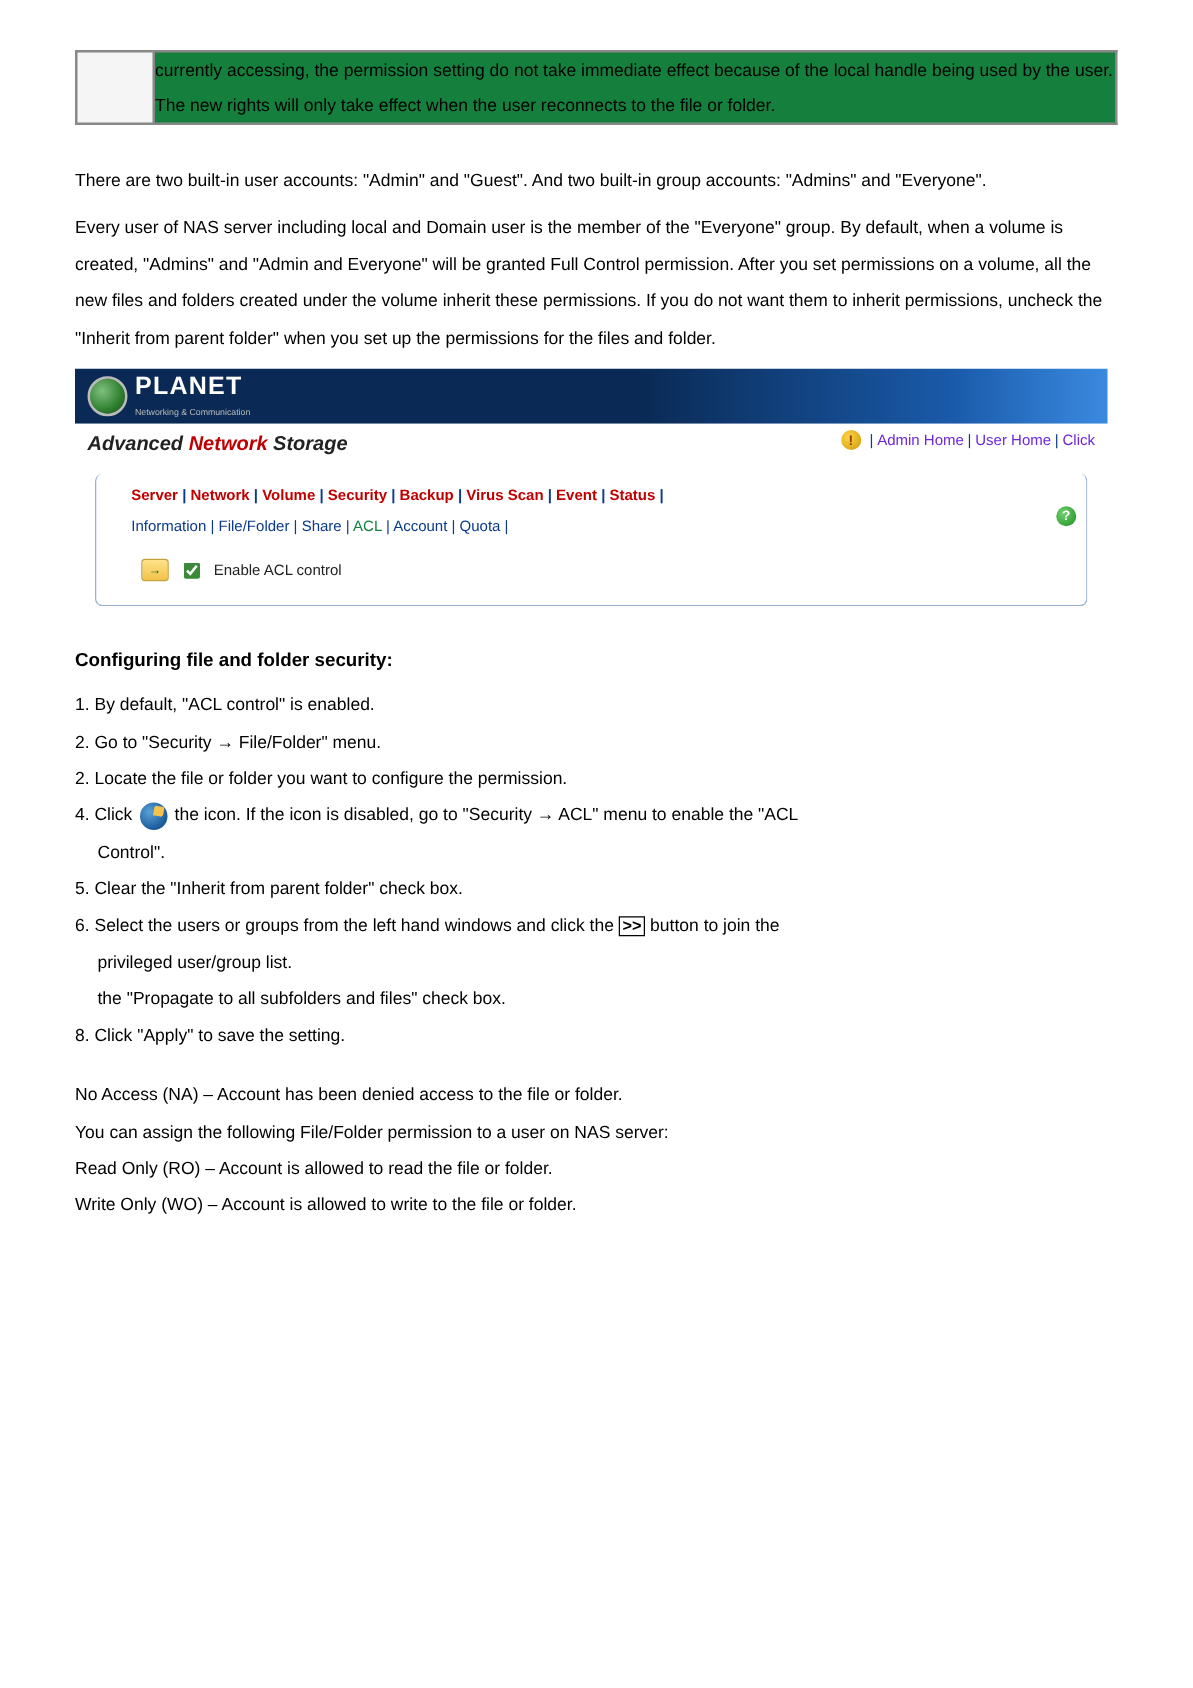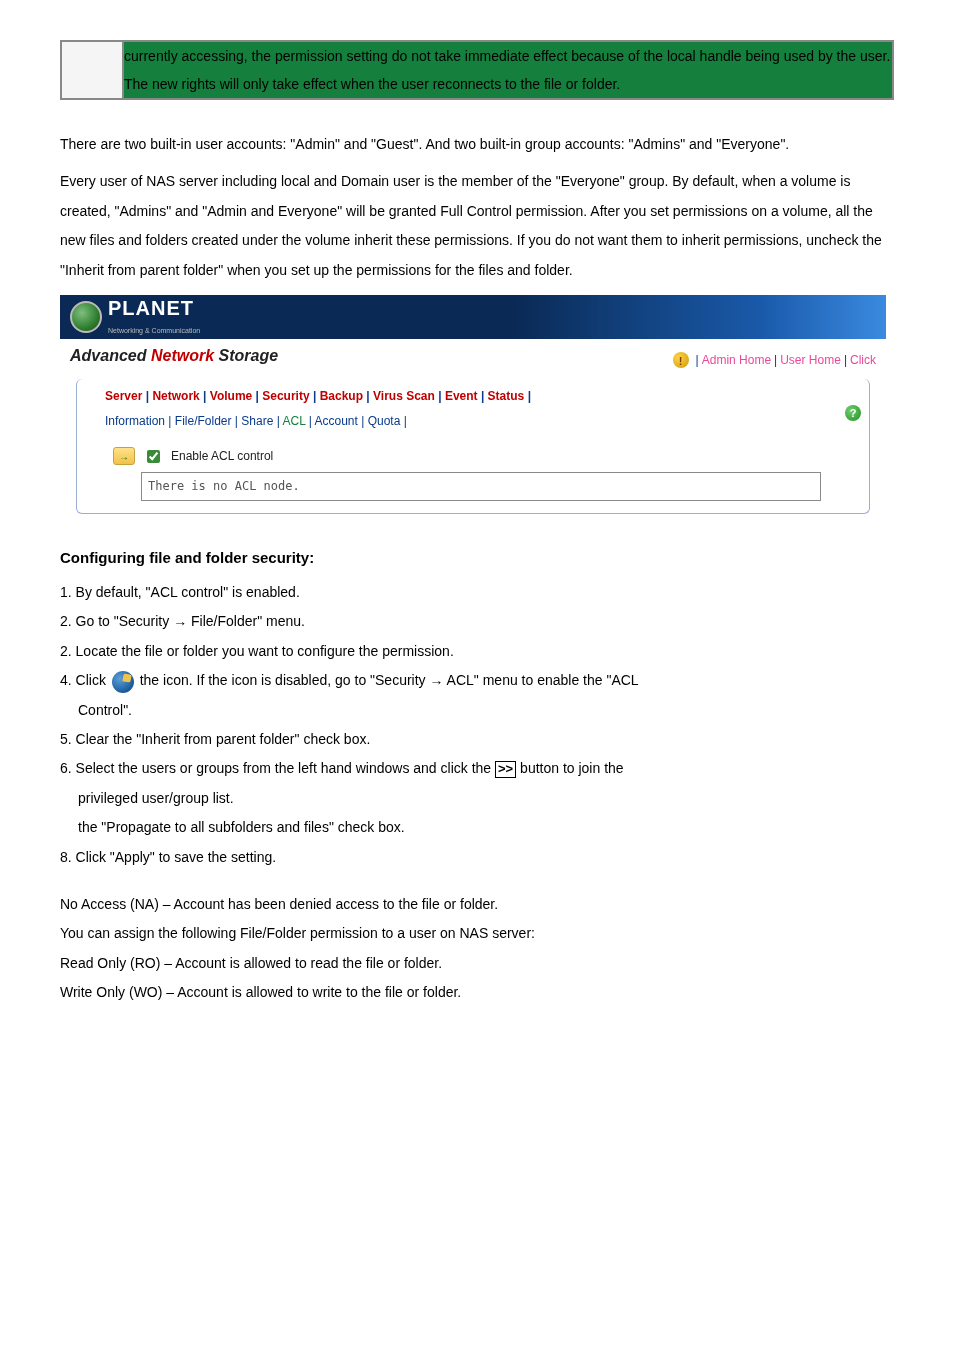--- a/index.html
+++ b/index.html
@@ -79,7 +79,7 @@
     background: #fff;
     display: flex;
     justify-content: space-between;
-    align-items: flex-end;
+    align-items: flex-start;
     padding: 2px 10px 4px 10px;
   }
   .ss-bar-left {

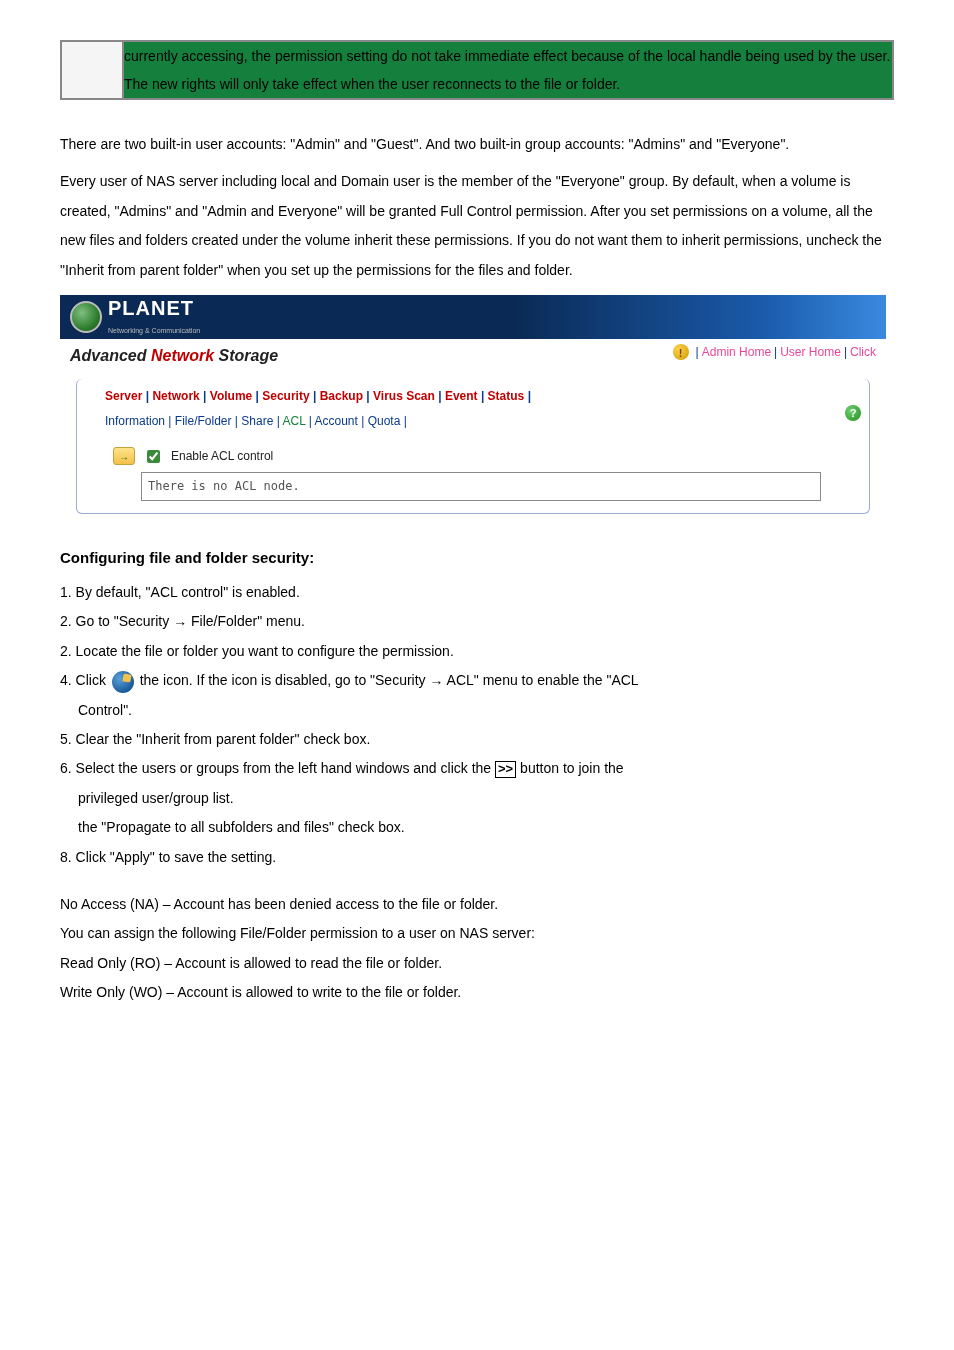--- a/index.html
+++ b/index.html
@@ -96,7 +96,7 @@
     align-items: center;
     gap: 3px;
   }
-  .ss-bar-right a { color: #ec4899; text-decoration: none; }
+  .ss-bar-right a { color: #6d28d9; text-decoration: none; }
   .alert-ball {
     display: inline-block;
     width: 16px;

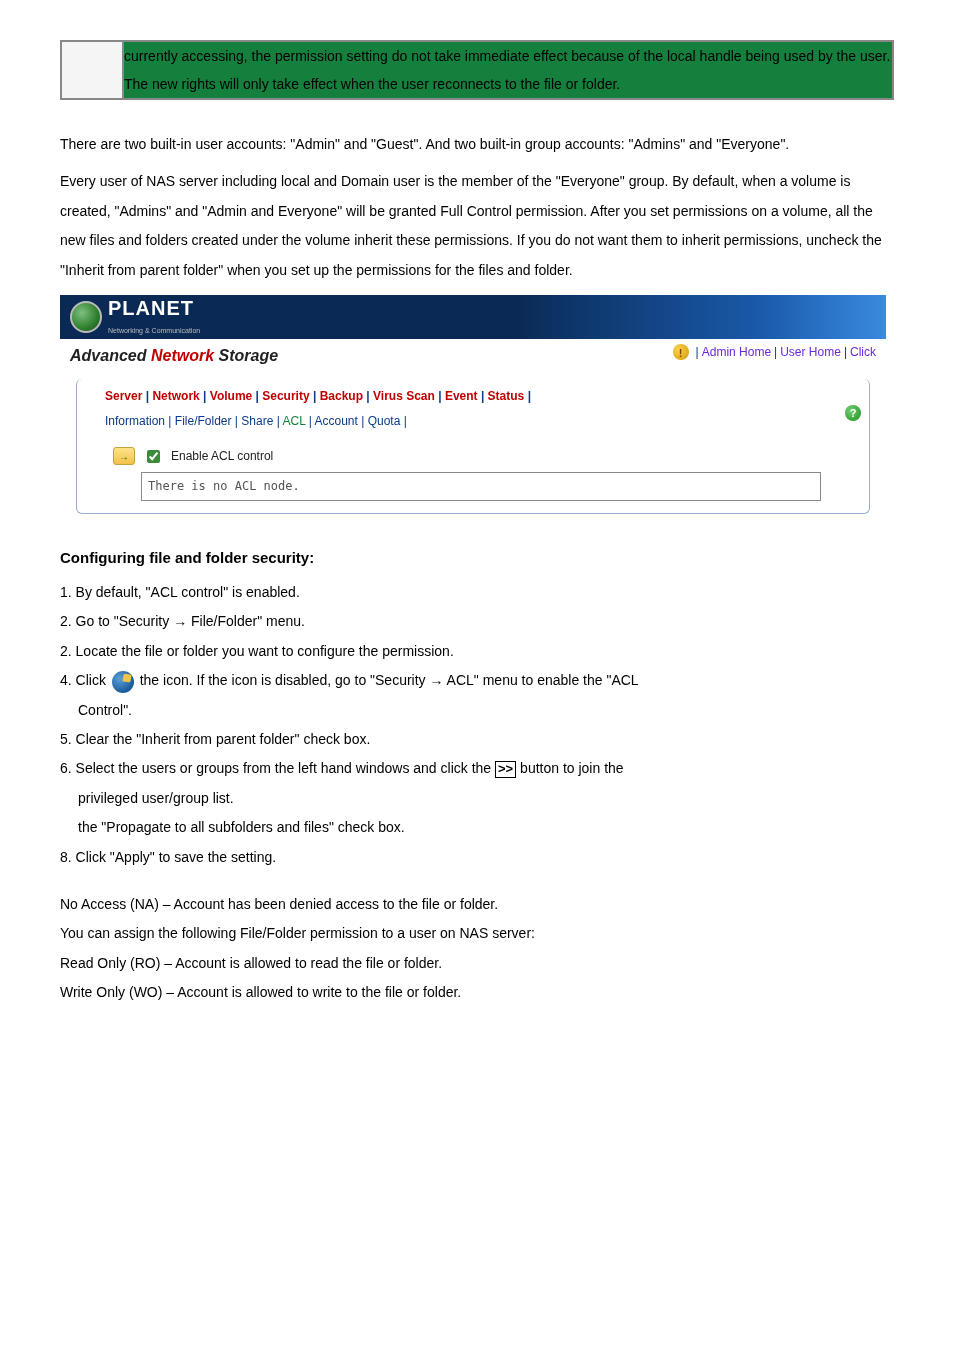--- a/index.html
+++ b/index.html
@@ -297,7 +297,6 @@
         <input type="checkbox" class="ss-checkbox" checked="" style="">
         <span>Enable ACL control</span>
       </div>
-      <div class="ss-textfield">There is no ACL node.</div>
     </div>
   </div>
 </div>

